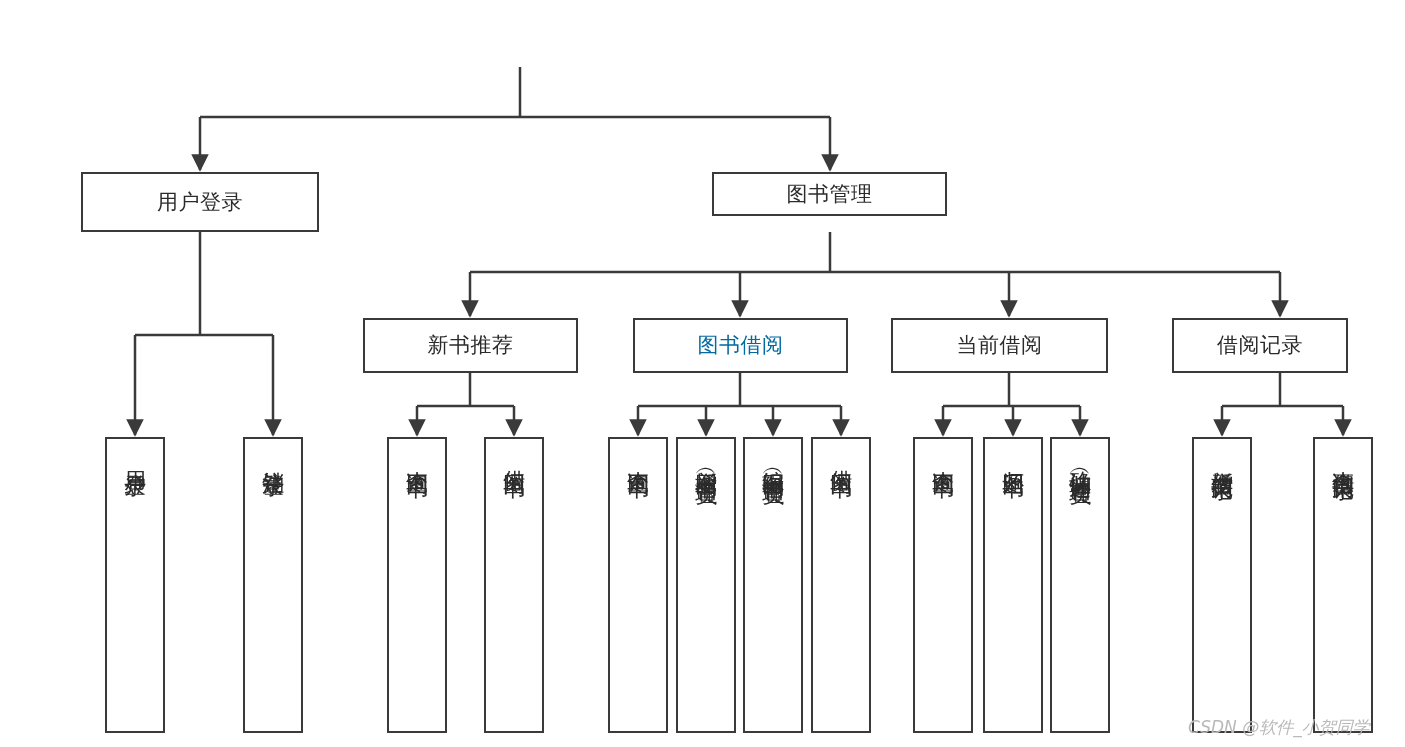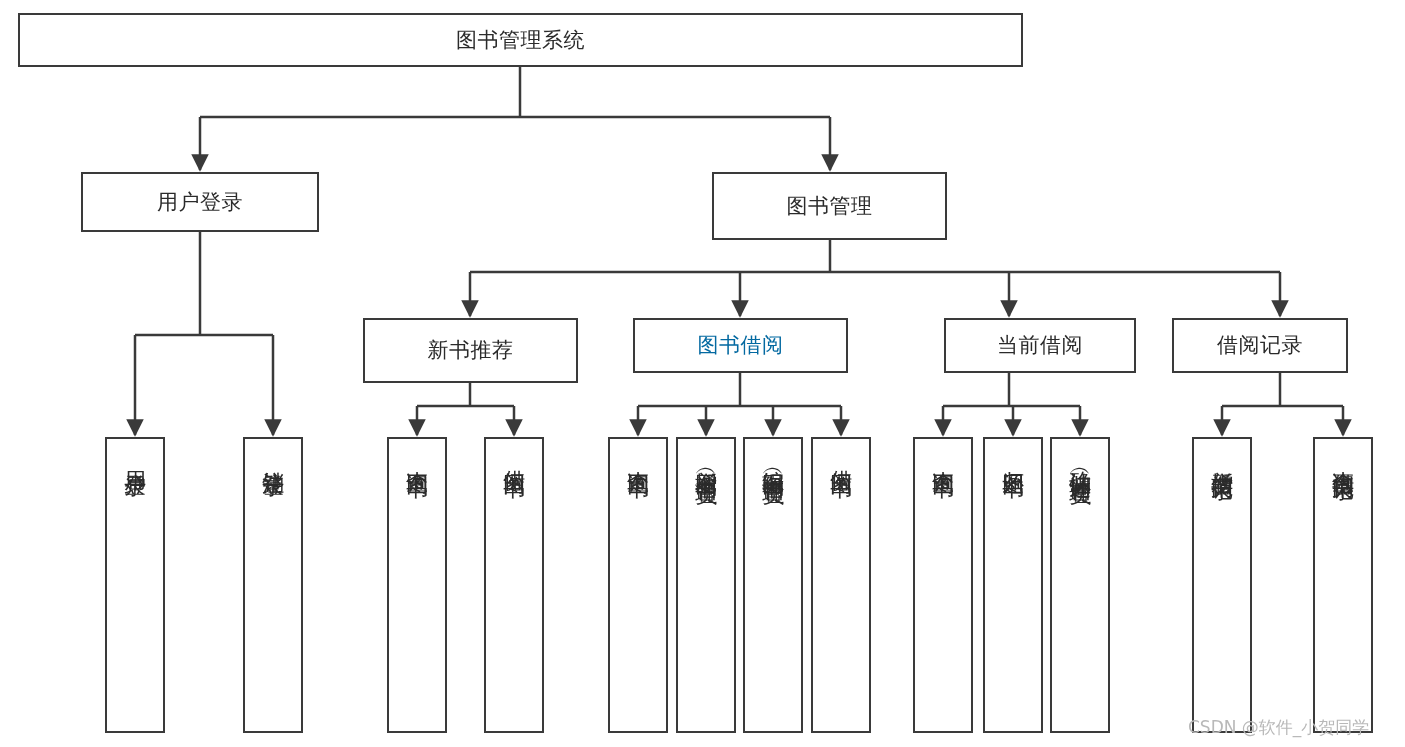--- a/index.html
+++ b/index.html
@@ -121,9 +121,6 @@
     </g>
   </svg>
 
-  <div class="node" id="node-root" style="left: 18px; top: 13px; width: 1005px; height: 54px; border-color: rgb(58, 58, 58);">
-    <span class="node-label" style="color: rgb(43, 43, 43);">图书管理系统</span>
-  </div>
 
   <div class="node" id="node-l2-0" style="left: 81px; top: 172px; width: 238px; height: 60px; border-color: rgb(58, 58, 58);">
     <span class="node-label" style="color: rgb(43, 43, 43);">用户登录</span>

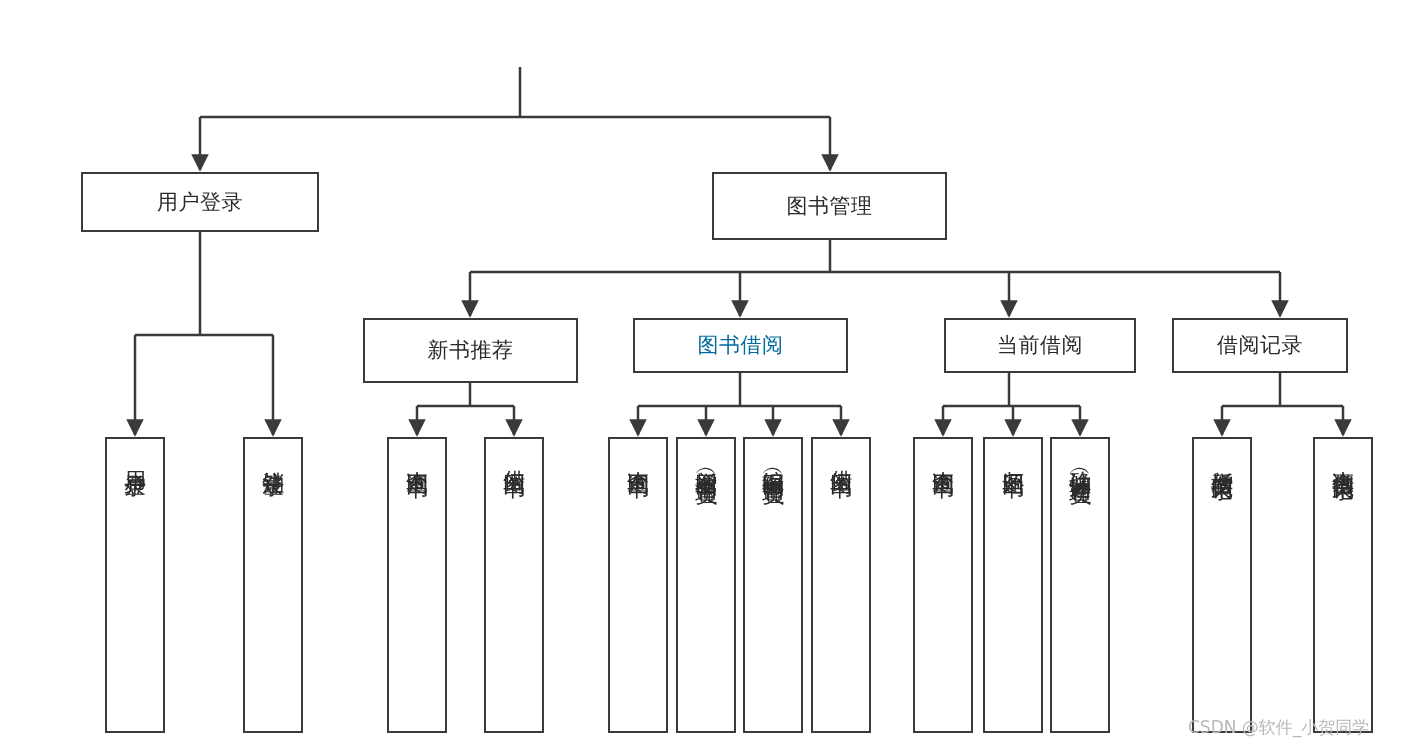--- a/index.html
+++ b/index.html
@@ -125,7 +125,7 @@
   <div class="node" id="node-l2-0" style="left: 81px; top: 172px; width: 238px; height: 60px; border-color: rgb(58, 58, 58);">
     <span class="node-label" style="color: rgb(43, 43, 43);">用户登录</span>
   </div>
-  <div class="node" id="node-l2-1" style="left: 712px; top: 172px; width: 235px; height: 68px; border-color: rgb(58, 58, 58);">
+  <div class="node" id="node-l2-1" style="left: 712px; top: 172px; width: 235px; height: 44px; border-color: rgb(58, 58, 58);">
     <span class="node-label" style="color: rgb(43, 43, 43);">图书管理</span>
   </div>
 

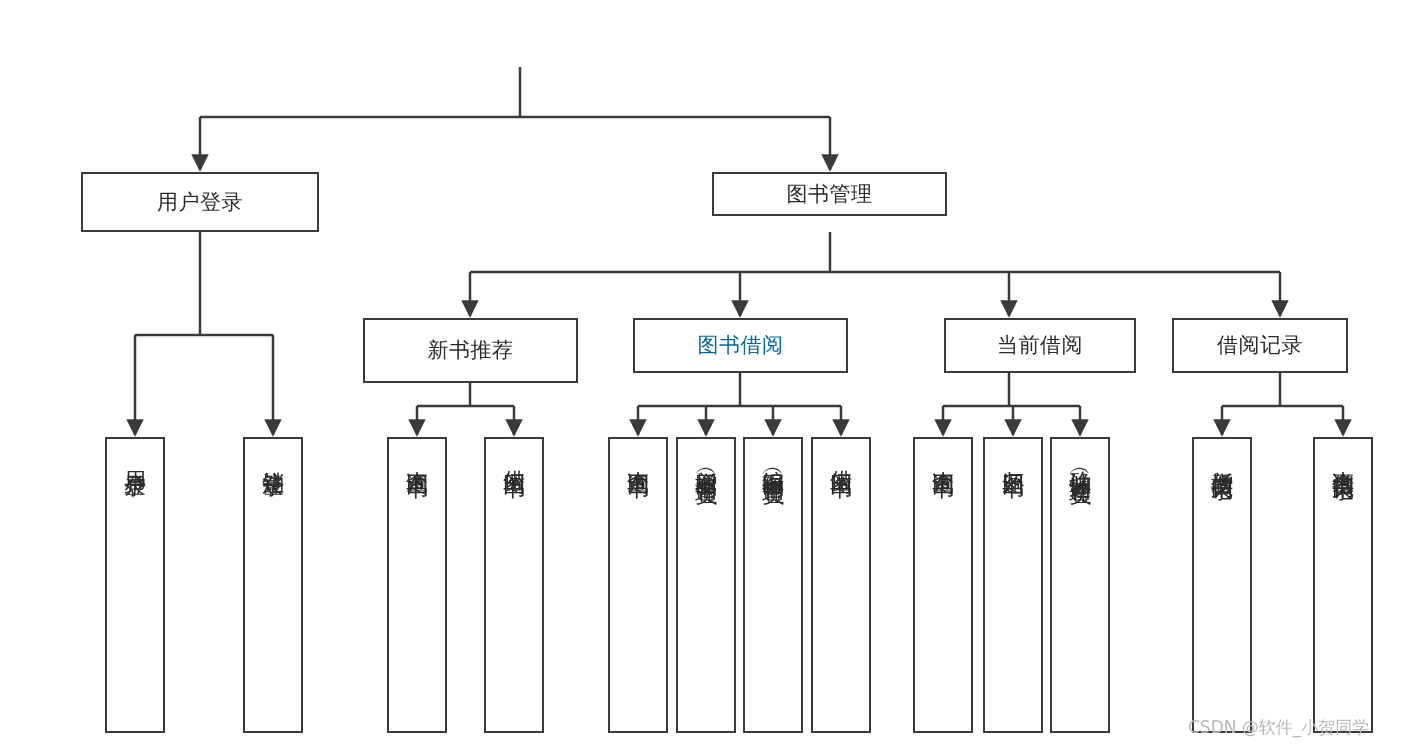--- a/index.html
+++ b/index.html
@@ -129,7 +129,7 @@
     <span class="node-label" style="color: rgb(43, 43, 43);">图书管理</span>
   </div>
 
-  <div class="node" id="node-l3-0" style="left: 363px; top: 318px; width: 215px; height: 65px; border-color: rgb(58, 58, 58);">
+  <div class="node" id="node-l3-0" style="left: 363px; top: 318px; width: 215px; height: 55px; border-color: rgb(58, 58, 58);">
     <span class="node-label" style="color: rgb(43, 43, 43);">新书推荐</span>
   </div>
   <div class="node" id="node-l3-1" style="left: 633px; top: 318px; width: 215px; height: 55px; border-color: rgb(58, 58, 58);">

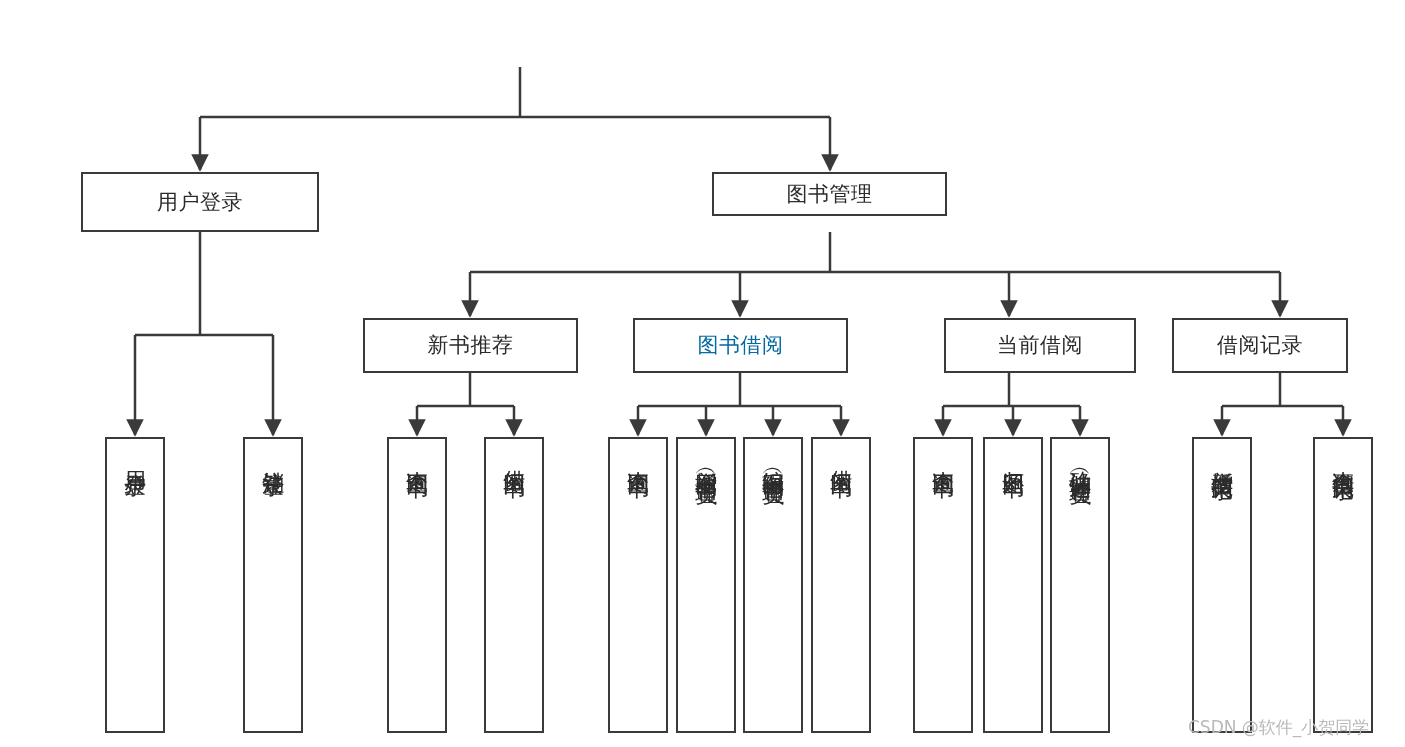--- a/index.html
+++ b/index.html
@@ -135,7 +135,7 @@
   <div class="node" id="node-l3-1" style="left: 633px; top: 318px; width: 215px; height: 55px; border-color: rgb(58, 58, 58);">
     <span class="node-label" style="color: #0369a1;">图书借阅</span>
   </div>
-  <div class="node" id="node-l3-2" style="left: 944px; top: 318px; width: 192px; height: 55px; border-color: rgb(58, 58, 58);">
+  <div class="node" id="node-l3-2" style="left: 891px; top: 318px; width: 217px; height: 55px; border-color: rgb(58, 58, 58);">
     <span class="node-label" style="color: rgb(43, 43, 43);">当前借阅</span>
   </div>
   <div class="node" id="node-l3-3" style="left: 1172px; top: 318px; width: 176px; height: 55px; border-color: rgb(58, 58, 58);">

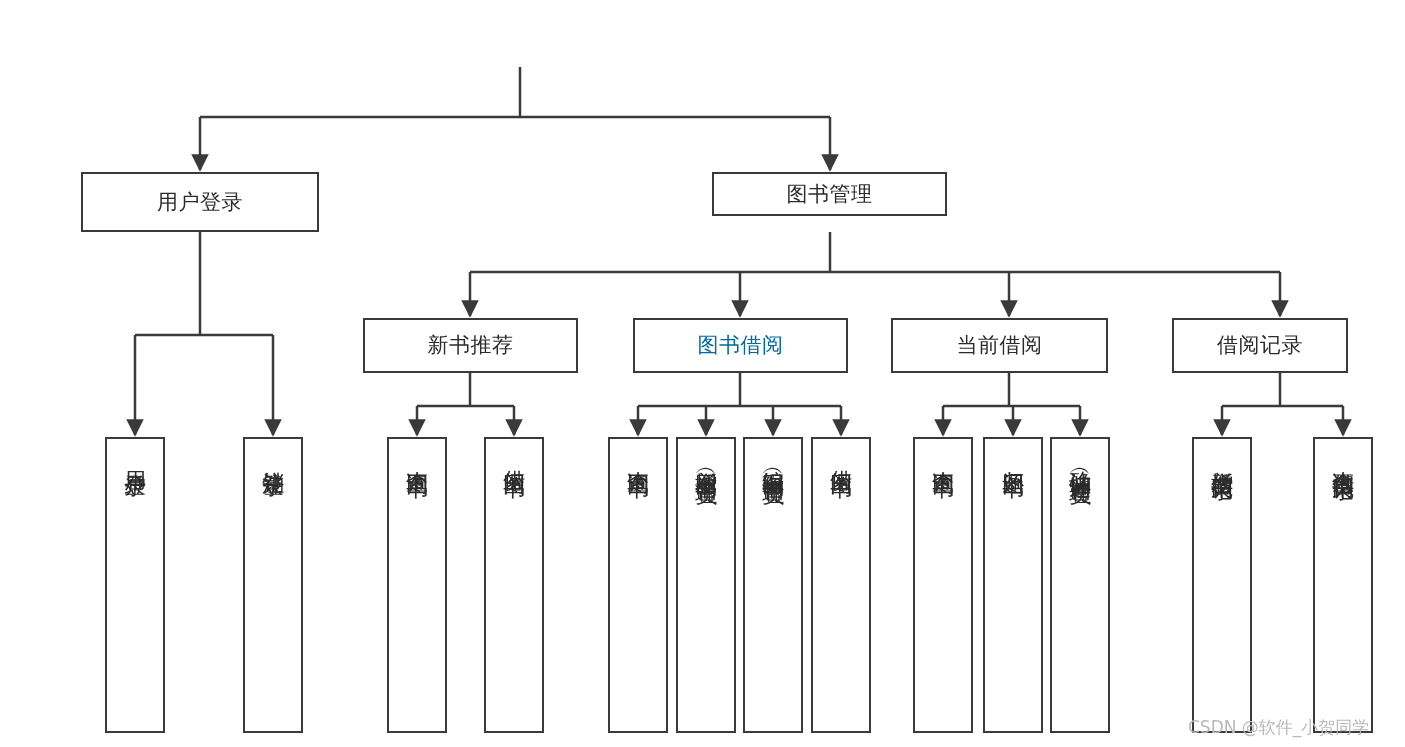--- a/index.html
+++ b/index.html
@@ -182,7 +182,7 @@
     <span class="node-label" style="color: rgb(43, 43, 43);">查询借阅记录</span>
   </div>
 
-  <div class="watermark" id="watermark" style="left: 1188px; top: 716px; color: rgb(185, 185, 185);">CSDN @软件_小贺同学</div>
+  <div class="watermark" id="watermark" style="left: 1188px; top: 716px; color: rgb(185, 185, 185); font-style: italic;">CSDN @软件_小贺同学</div>
 
 </div>
 

